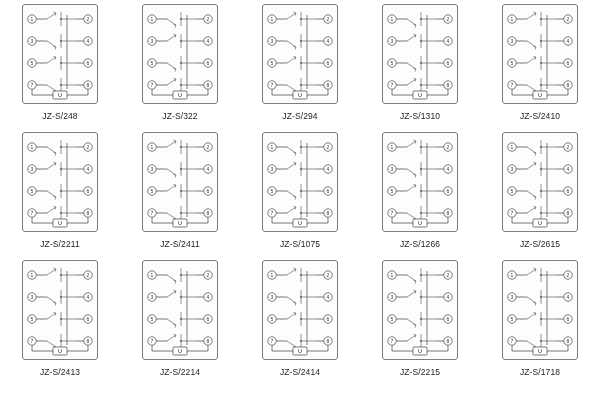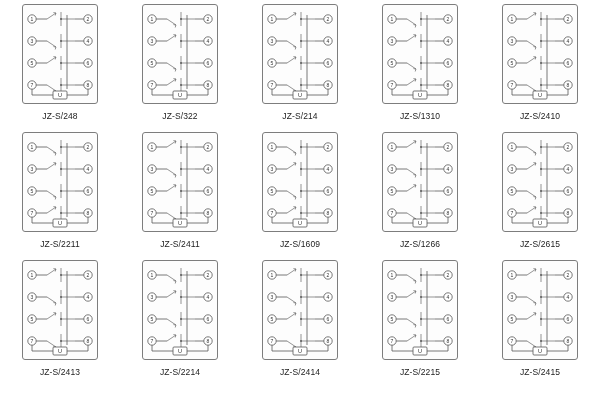--- a/index.html
+++ b/index.html
@@ -261,7 +261,7 @@
             <text class="coil-label" x="37" y="91.8" text-anchor="middle">U</text>
           </svg>
         </div>
-        <div class="caption">JZ-S/214</div>
+        <div class="caption">JZ-S/294</div>
       </div>
       <div class="cell">
         <div class="diagram">

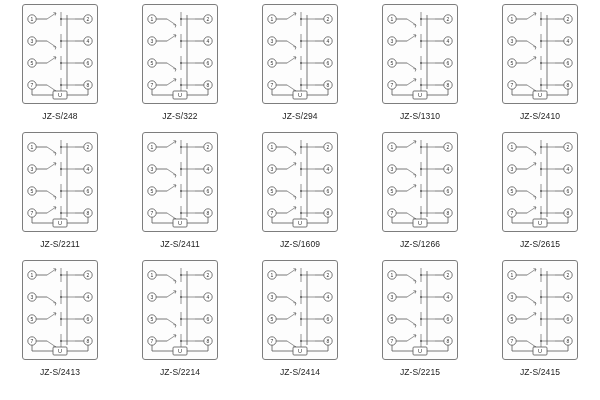--- a/index.html
+++ b/index.html
@@ -541,7 +541,7 @@
             <text class="coil-label" x="37" y="91.8" text-anchor="middle">U</text>
           </svg>
         </div>
-        <div class="caption">JZ-S/1609</div>
+        <div class="caption">JZ-S/1075</div>
       </div>
       <div class="cell">
         <div class="diagram">

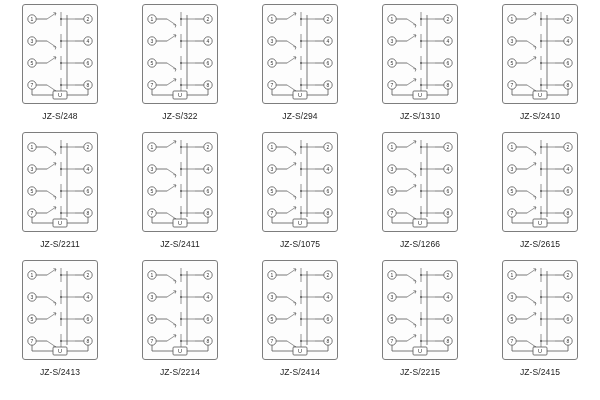--- a/index.html
+++ b/index.html
@@ -933,7 +933,7 @@
             <text class="coil-label" x="37" y="91.8" text-anchor="middle">U</text>
           </svg>
         </div>
-        <div class="caption">JZ-S/2415</div>
+        <div class="caption">JZ-S/1718</div>
       </div>
     </div>
 </div>

